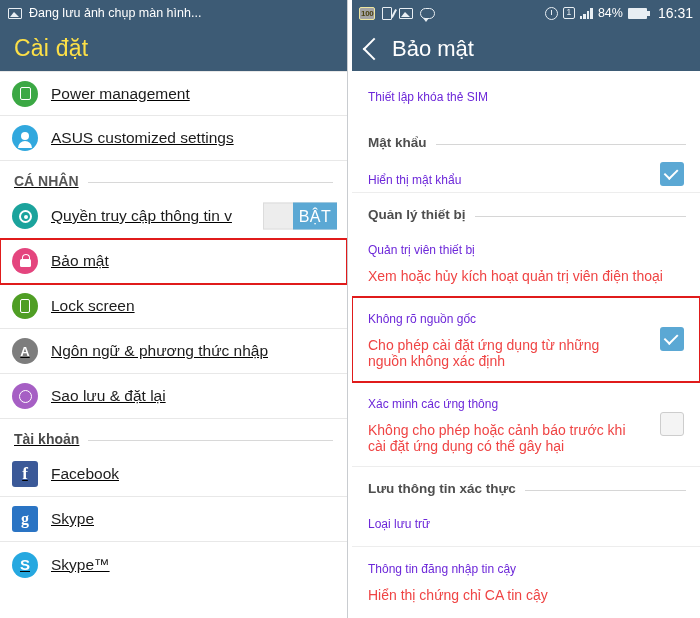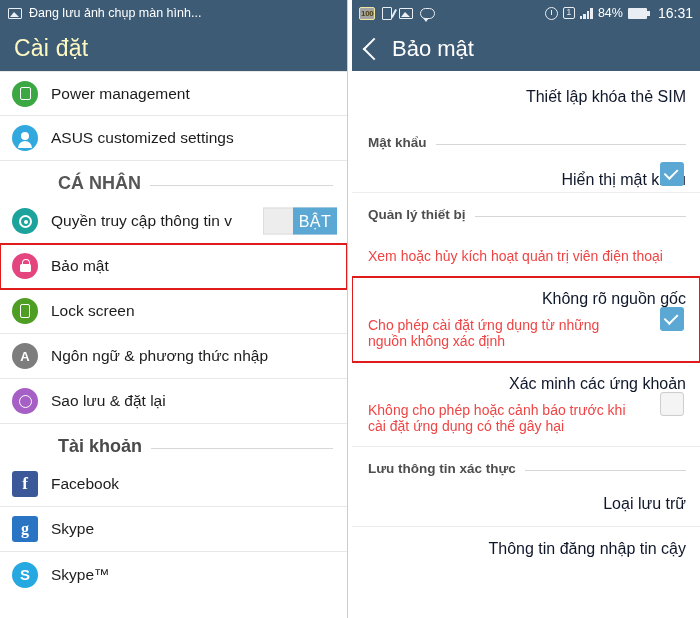--- a/index.html
+++ b/index.html
@@ -36,7 +36,7 @@
 
   
   .titlebar-left {
-    height: 45px; background: #3d5b75; color: #fef9c3;
+    height: 45px; background: #3d5b75; color: #fde047;
     display: flex; align-items: center; padding: 0 0 0 14px;
     font-size: 23px; letter-spacing: .2px;
   }

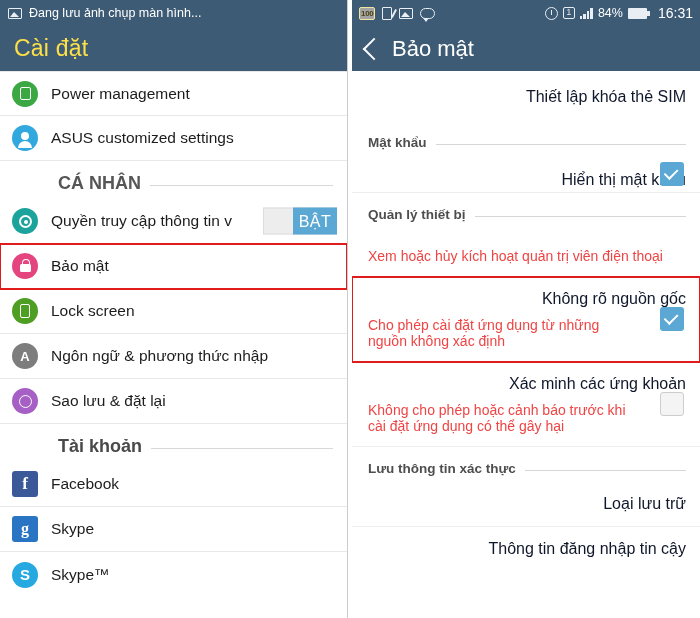--- a/index.html
+++ b/index.html
@@ -42,7 +42,7 @@
   }
 
   
-  .list-left { background: #fff; }
+  .list-left { background: #fff; text-decoration: underline; }
   .row {
     display: flex; align-items: center;
     height: 45px; padding: 0 10px 0 12px;

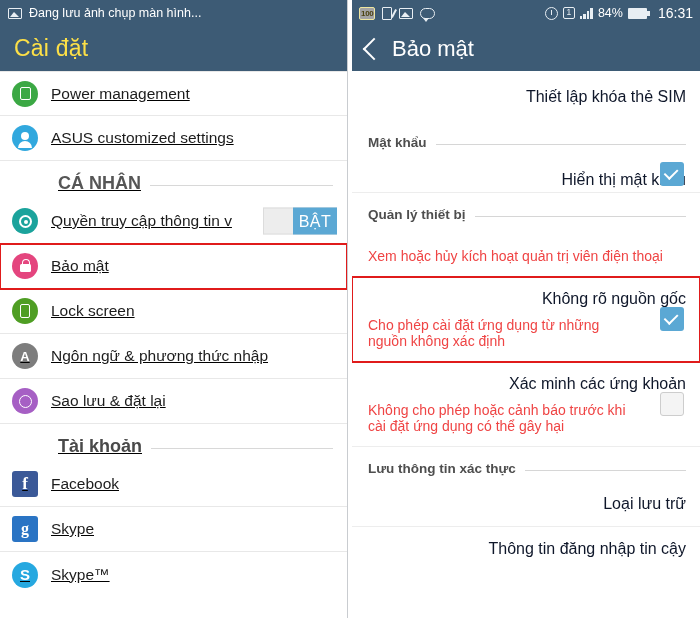--- a/index.html
+++ b/index.html
@@ -165,7 +165,7 @@
     border-bottom: 1px solid #ededed;
   }
   .r-item.nb { border-bottom: none; }
-  .r-title { font-size: 16px; color: #0f172a; line-height: 20px; text-align: right; }
+  .r-title { font-size: 12px; color: #6d28d9; line-height: 20px; }
   .r-sub {
     font-size: 14px; color: #ef4444; line-height: 16px;
     margin-top: 8px; max-width: 260px;

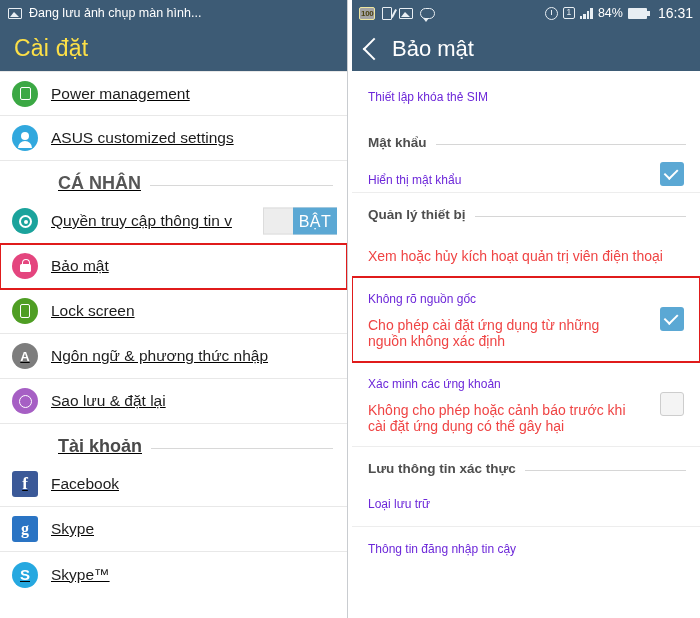--- a/index.html
+++ b/index.html
@@ -65,7 +65,7 @@
   .section-head {
     display: flex; align-items: center;
     padding: 12px 14px 5px 14px;
-    font-size: 18px; font-weight: bold; color: #565656; margin-left: 44px;
+    font-size: 14px; font-weight: bold; color: #565656;
   }
   .section-head .rule {
     flex: 1 1 auto; height: 1px; background: #d8d8d8;

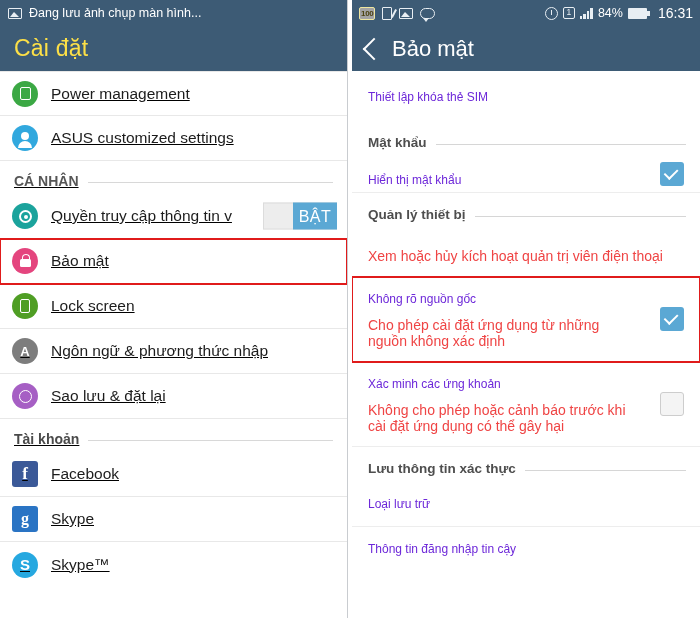--- a/index.html
+++ b/index.html
@@ -374,6 +374,7 @@
       </div>
 
       <div class="r-item">
+        <div class="r-title">Quản trị viên thiết bị</div>
         <div class="r-sub" style="max-width:320px;">Xem hoặc hủy kích hoạt quản trị viên điện thoại</div>
       </div>
 

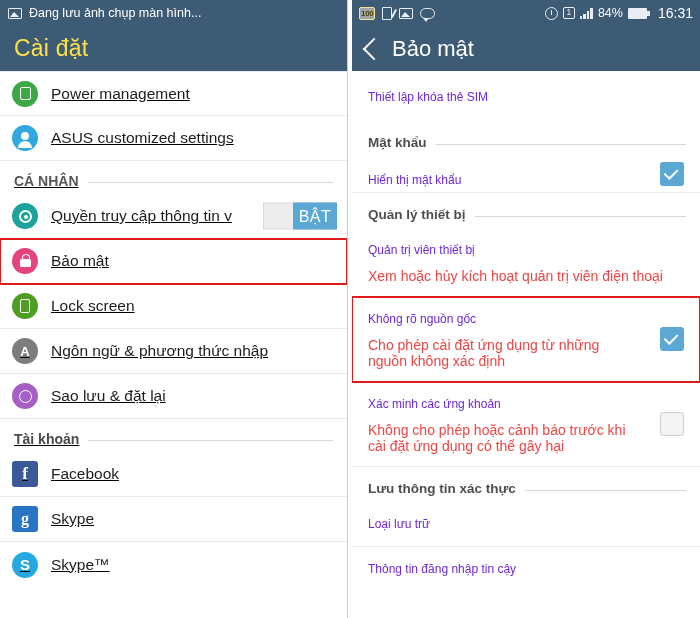--- a/index.html
+++ b/index.html
@@ -385,7 +385,7 @@
       </div>
 
       <div class="r-item">
-        <div class="r-title">Xác minh các ứng khoản</div>
+        <div class="r-title">Xác minh các ứng thông</div>
         <div class="r-sub">Không cho phép hoặc cảnh báo trước khi cài đặt ứng dụng có thể gây hại</div>
         <span class="cb cb-off"></span>
       </div>

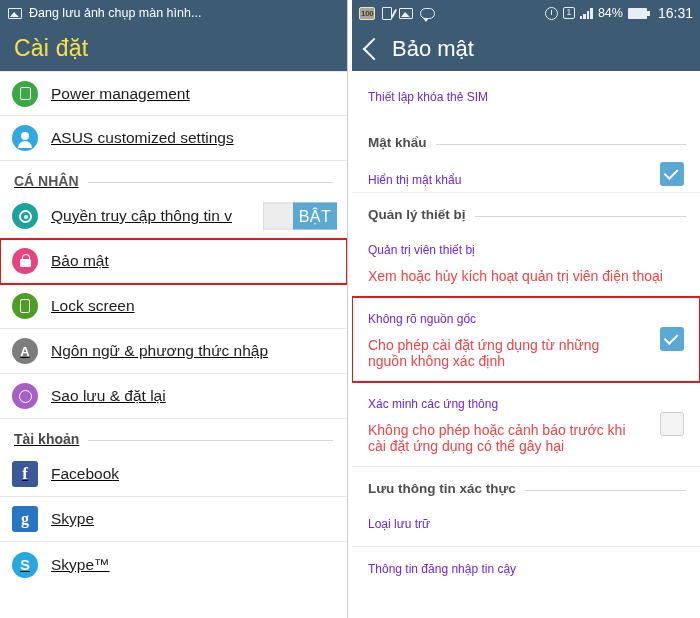--- a/index.html
+++ b/index.html
@@ -401,6 +401,7 @@
 
       <div class="r-item nb">
         <div class="r-title">Thông tin đăng nhập tin cậy</div>
+        <div class="r-sub" style="max-width:320px;">Hiển thị chứng chỉ CA tin cậy</div>
       </div>
 
     </div>

